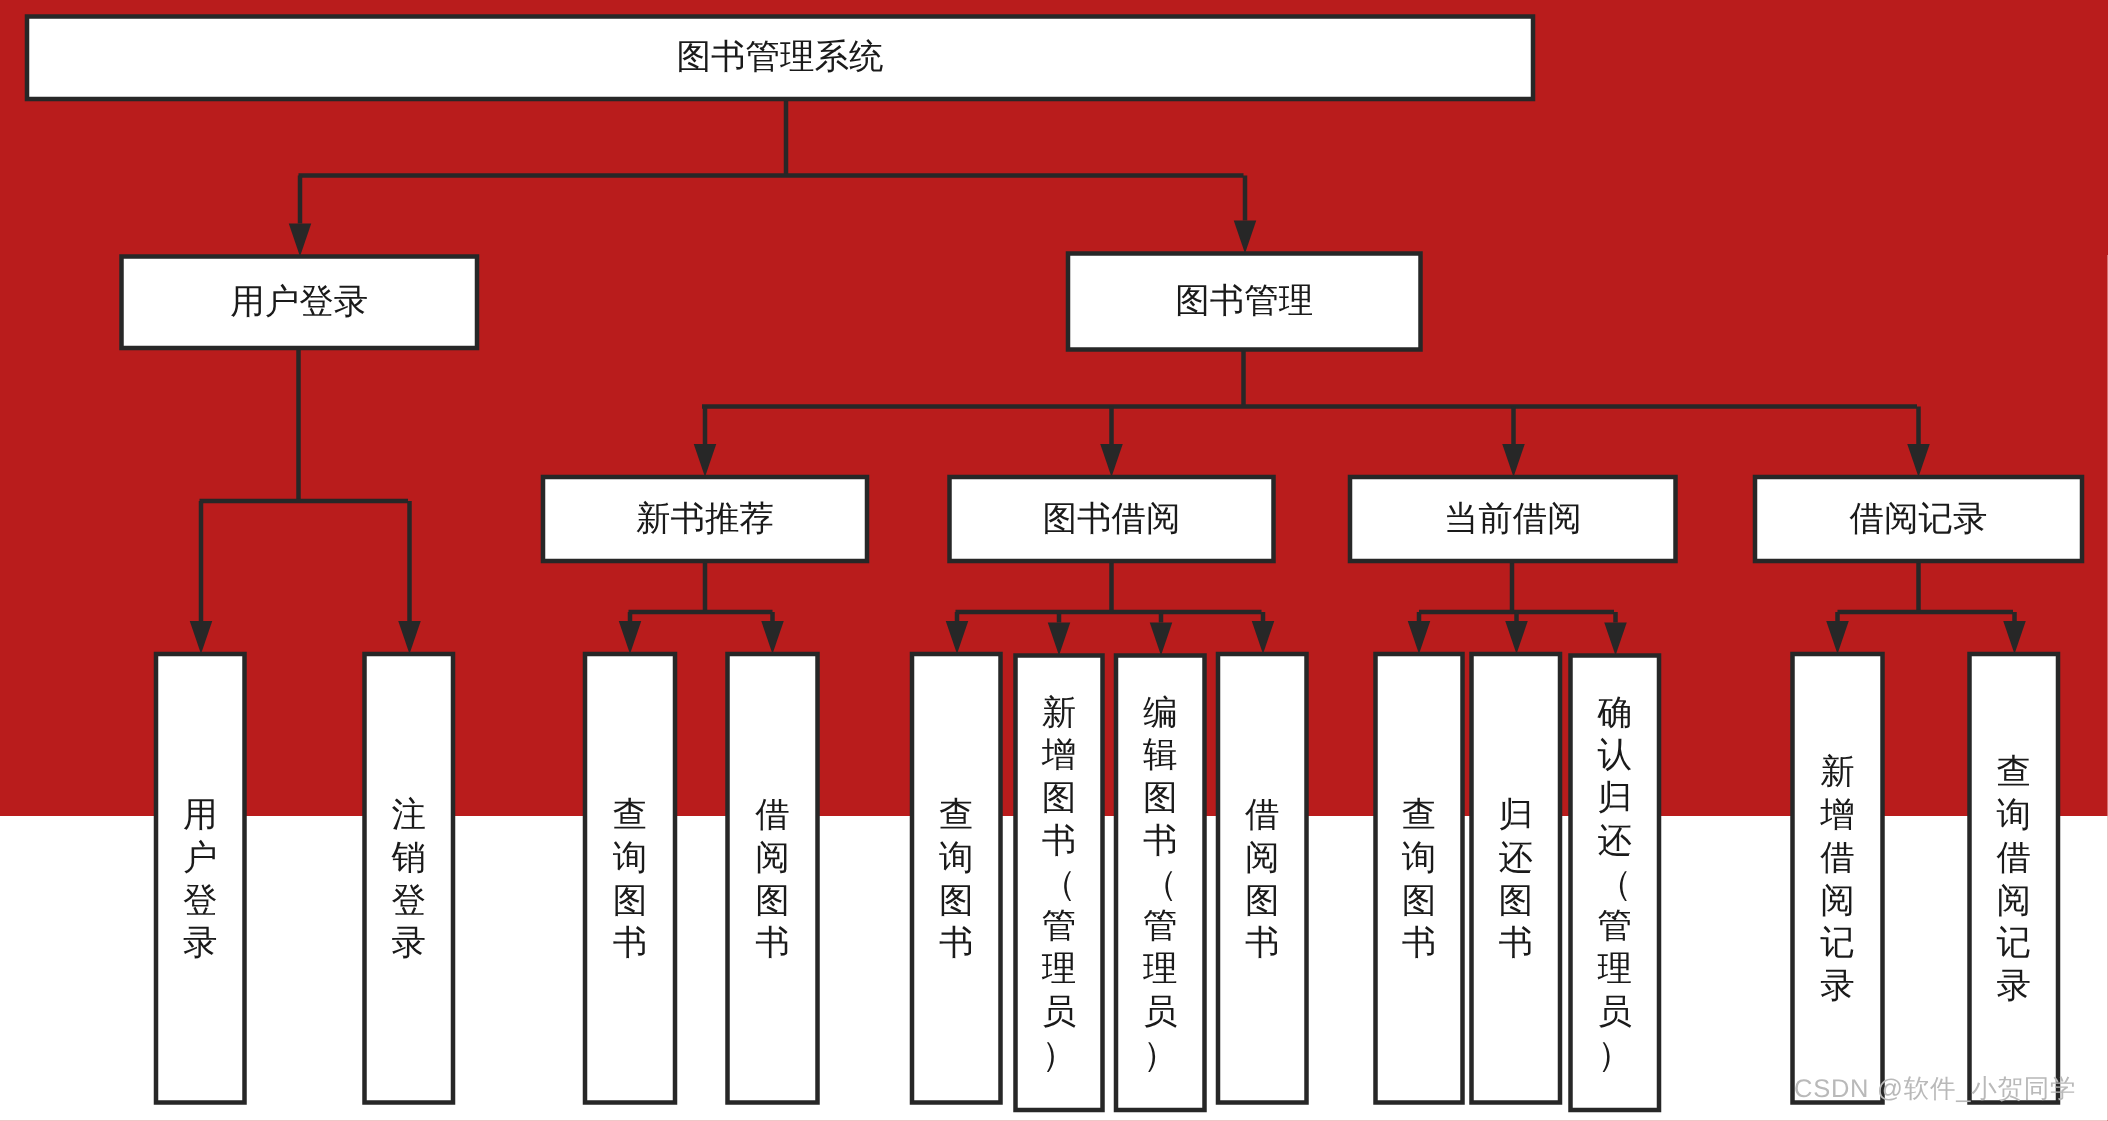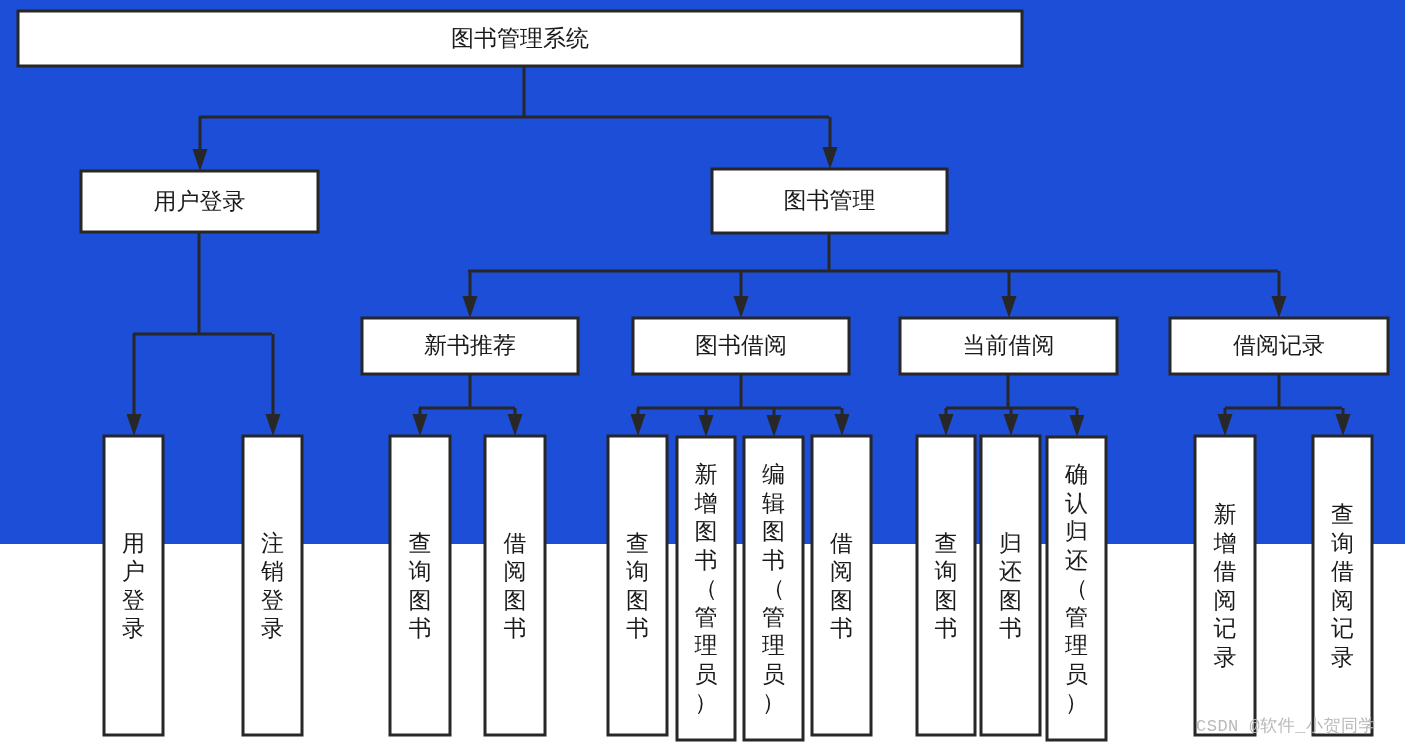--- a/index.html
+++ b/index.html
@@ -18,7 +18,7 @@
     position: relative;
     width: 1405px;
     height: 544px;
-    background: #1d4ed8;
+    background: #b91c1c;
   }
   svg.diagram-canvas {
     position: absolute;

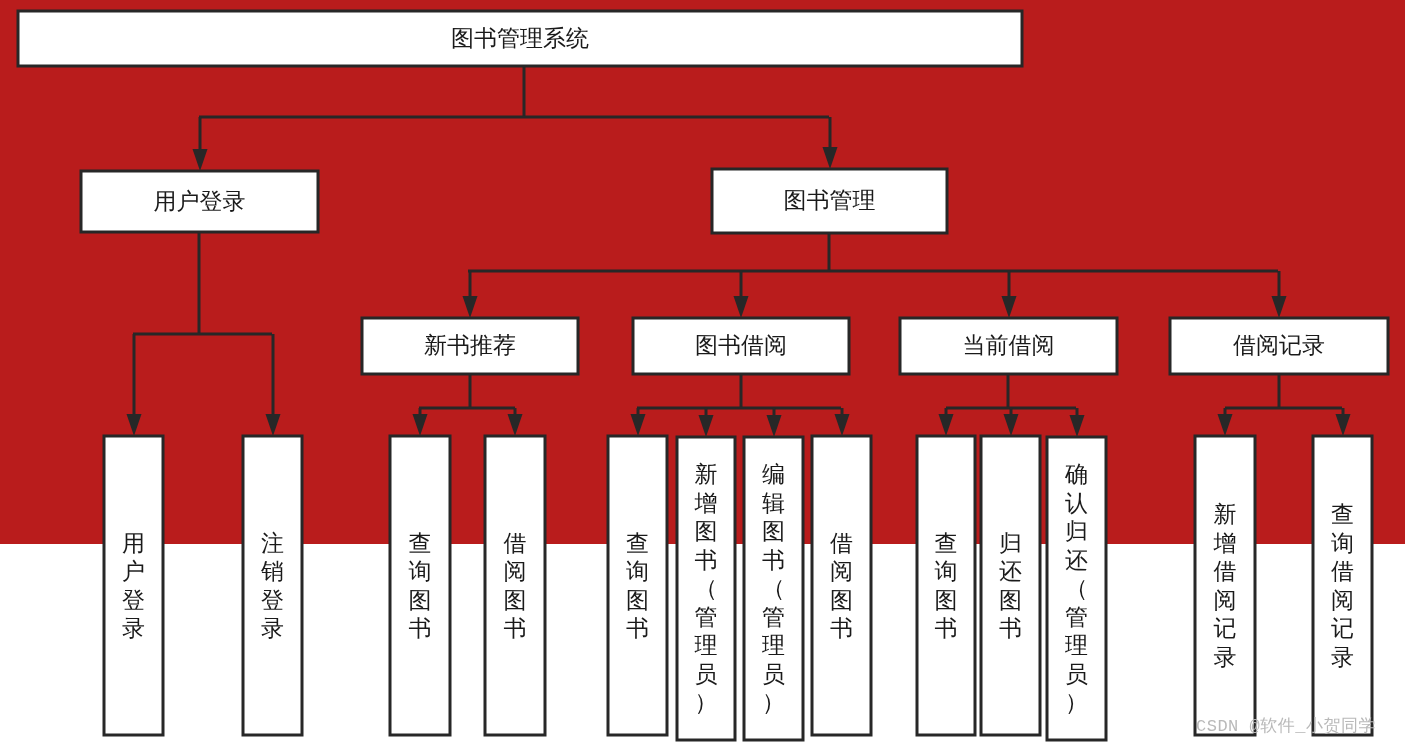--- a/index.html
+++ b/index.html
@@ -262,7 +262,7 @@
       </g>
   </svg>
 
-  <div class="watermark-text" id="watermark" style="left:1196px; top:714px;font-family:Liberation Mono, monospace;">CSDN @软件_小贺同学</div>
+  <div class="watermark-text" id="watermark" style="left:1196px; top:714px;">CSDN @软件_小贺同学</div>
 
 </div>
 

